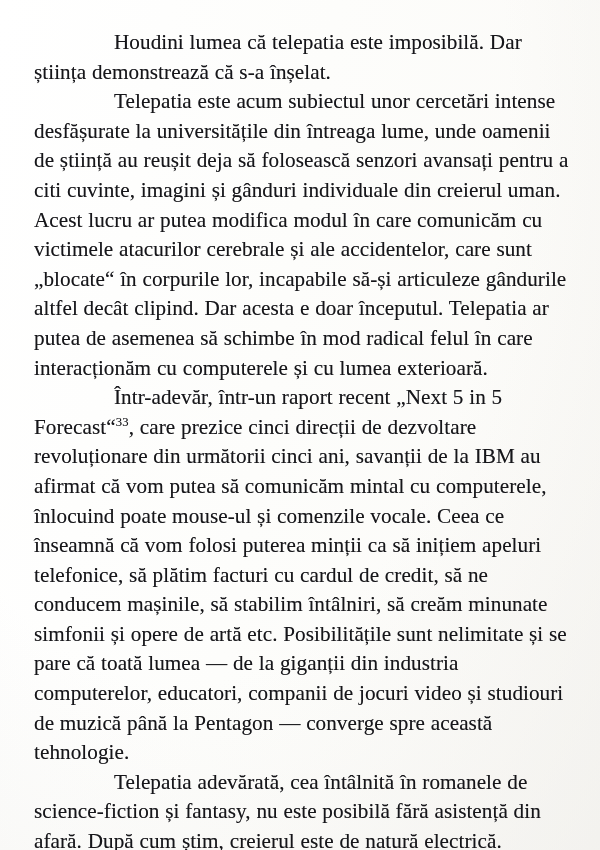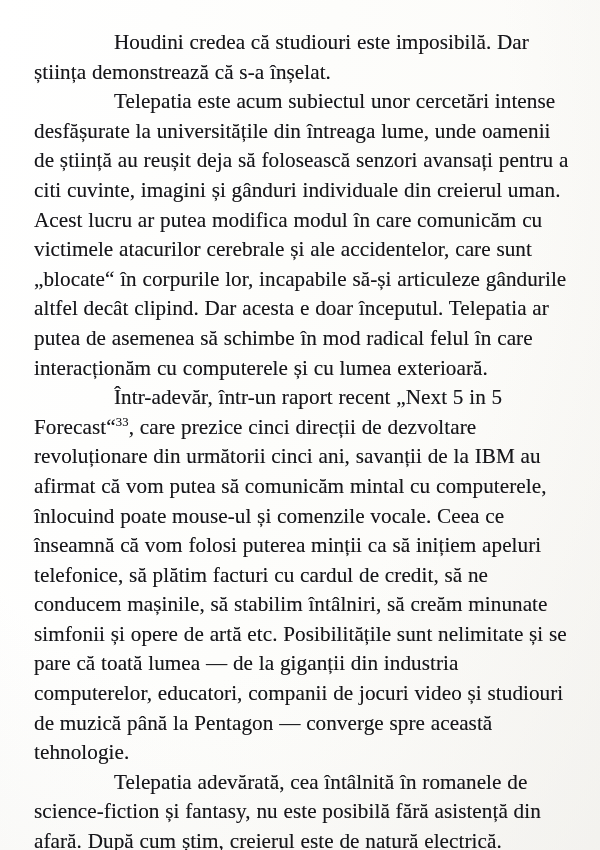--- a/index.html
+++ b/index.html
@@ -67,7 +67,7 @@
 
   <div class="text-block">
 
-    <p class="para">Houdini credea că studiouri este imposibilă. Dar știința demonstrează că s-a înșelat.</p>
+    <p class="para">Houdini lumea că telepatia este imposibilă. Dar știința demonstrează că s-a înșelat.</p>
 
     <p class="para">Telepatia este acum subiectul unor cercetări intense desfășurate la universitățile din întreaga lume, unde oamenii de știință au reușit deja să folosească senzori avansați pentru a citi cuvinte, imagini și gânduri individuale din creierul uman. Acest lucru ar putea modifica modul în care comunicăm cu victimele atacurilor cerebrale și ale accidentelor, care sunt „blocate“ în corpurile lor, incapabile să-și articuleze gândurile altfel decât clipind. Dar acesta e doar începutul. Telepatia ar putea de asemenea să schimbe în mod radical felul în care interacționăm cu computerele și cu lumea exterioară.</p>
 

